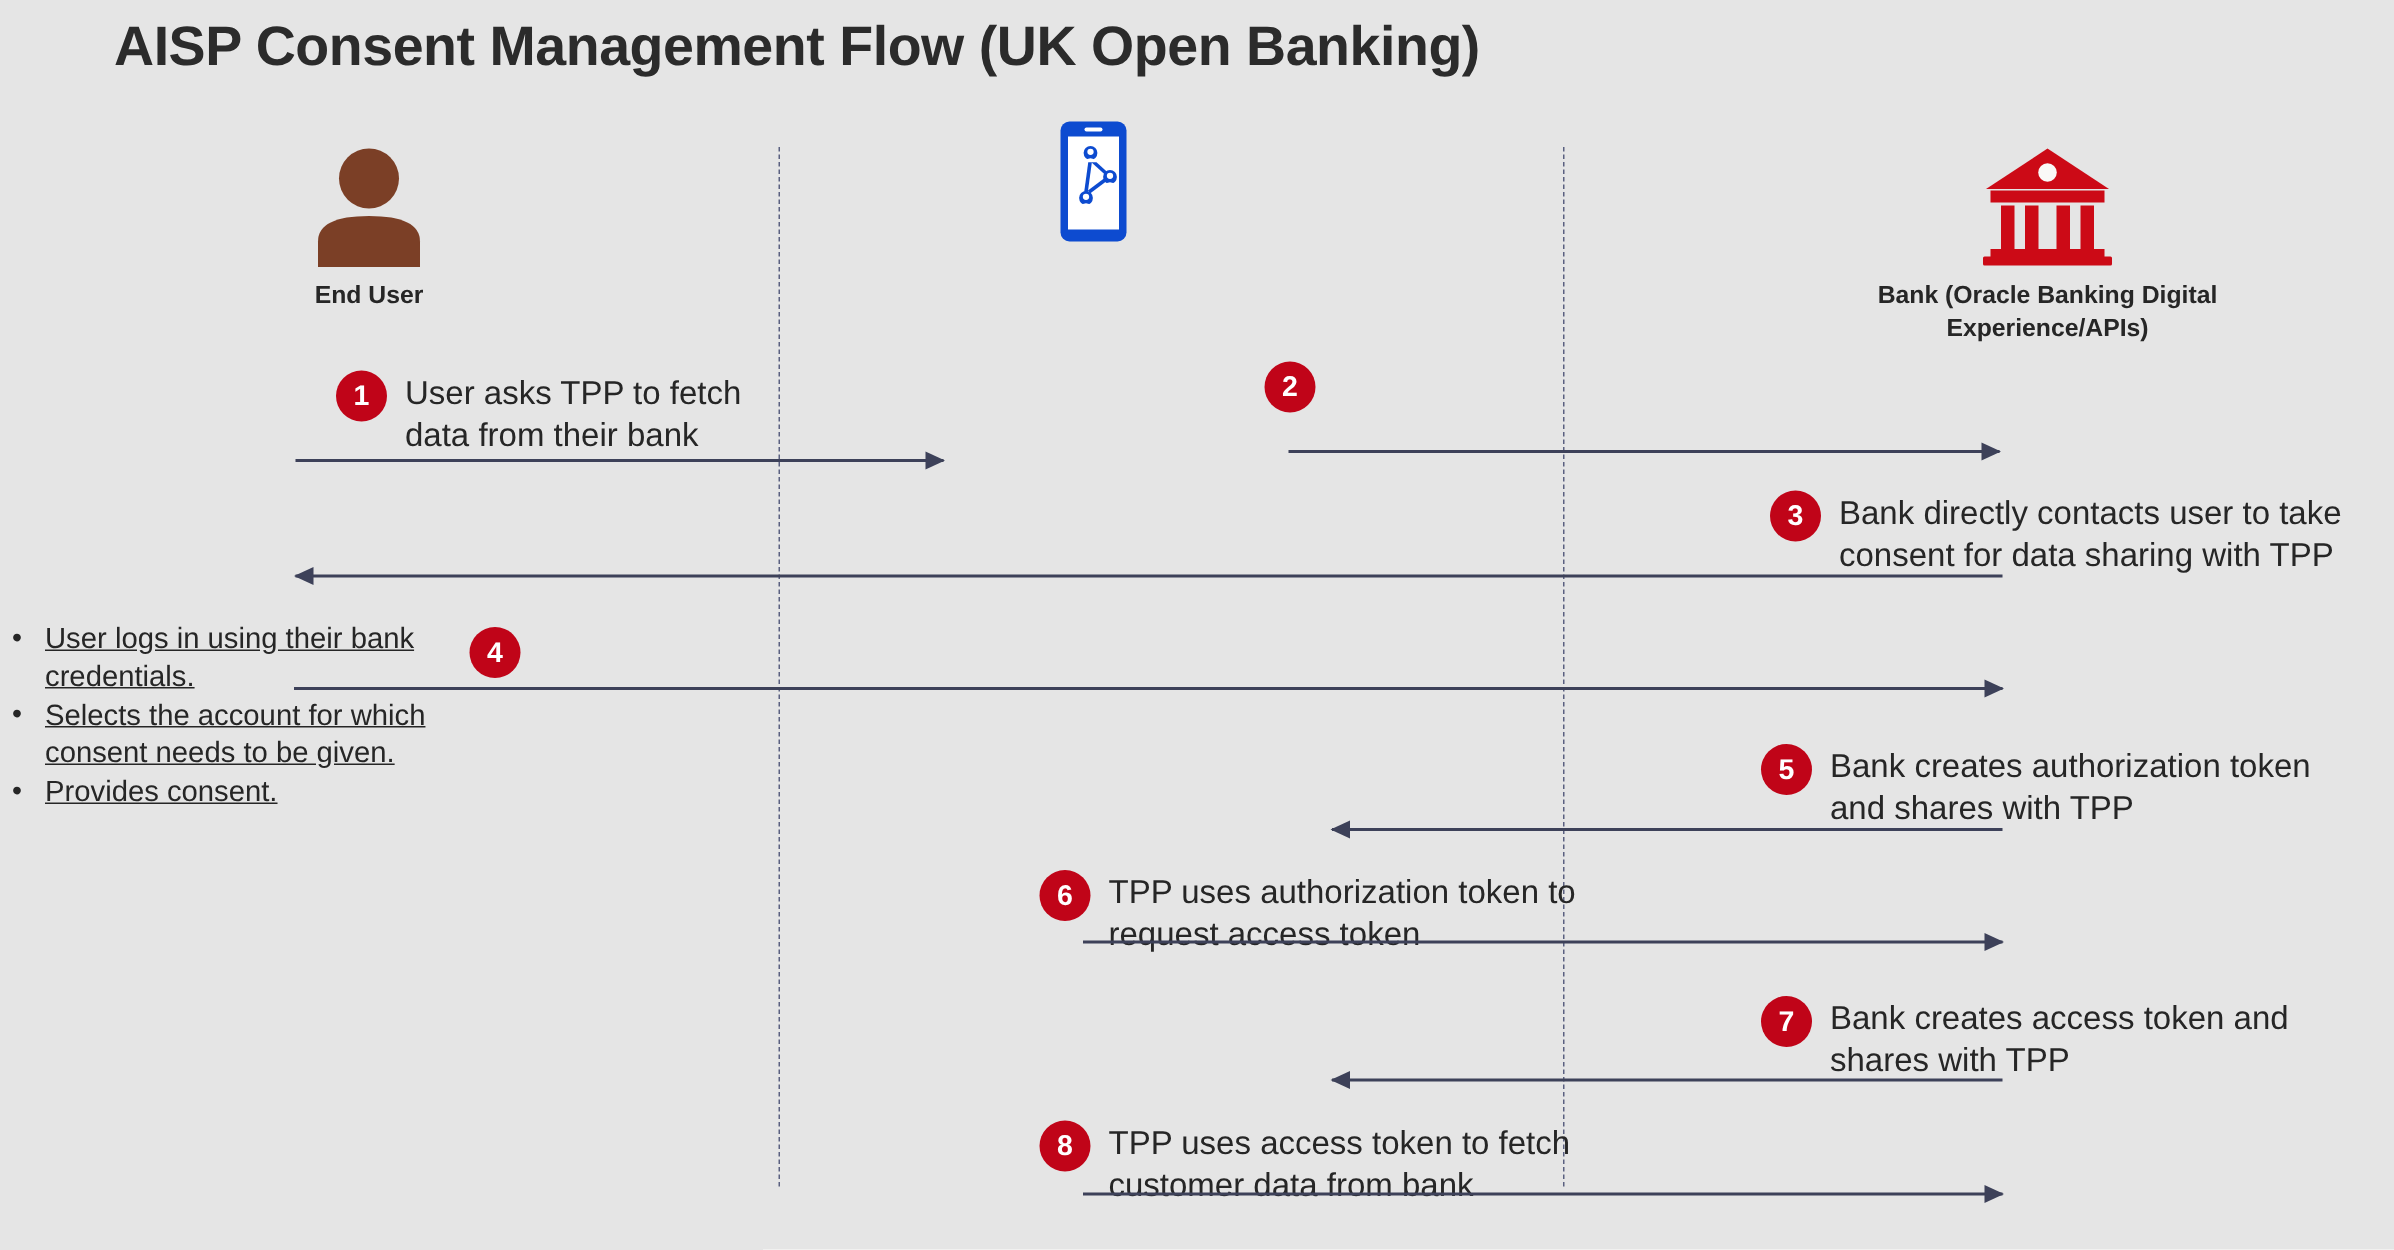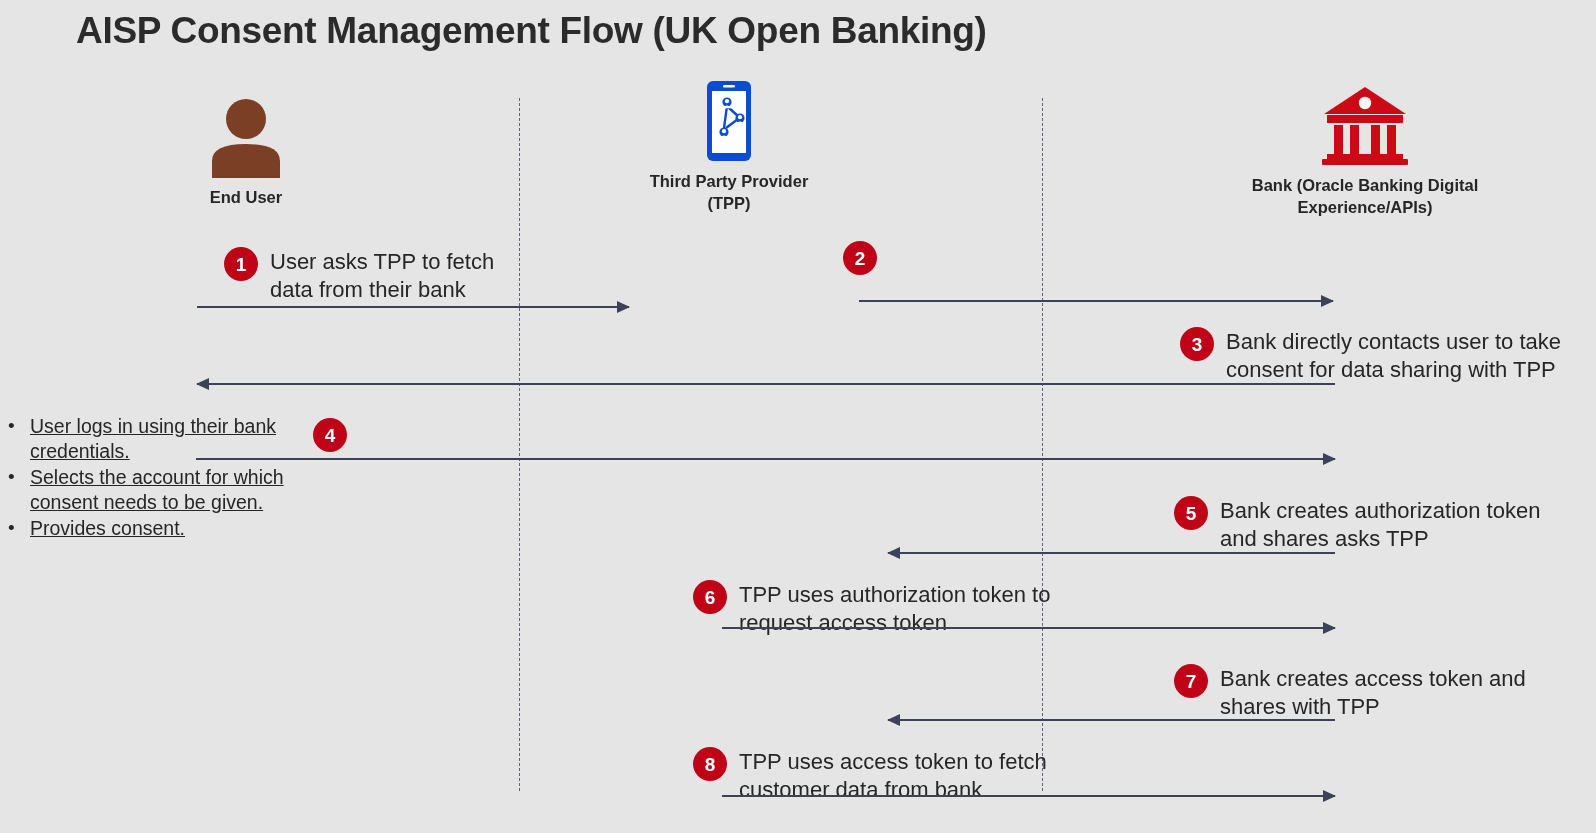--- a/index.html
+++ b/index.html
@@ -183,8 +183,6 @@
         </g>
       </svg>
     </div>
-    <div class="actor-label">Third Party
-Provider (TPP)</div>
   </div>
 
   <div class="actor" id="actor-bank">

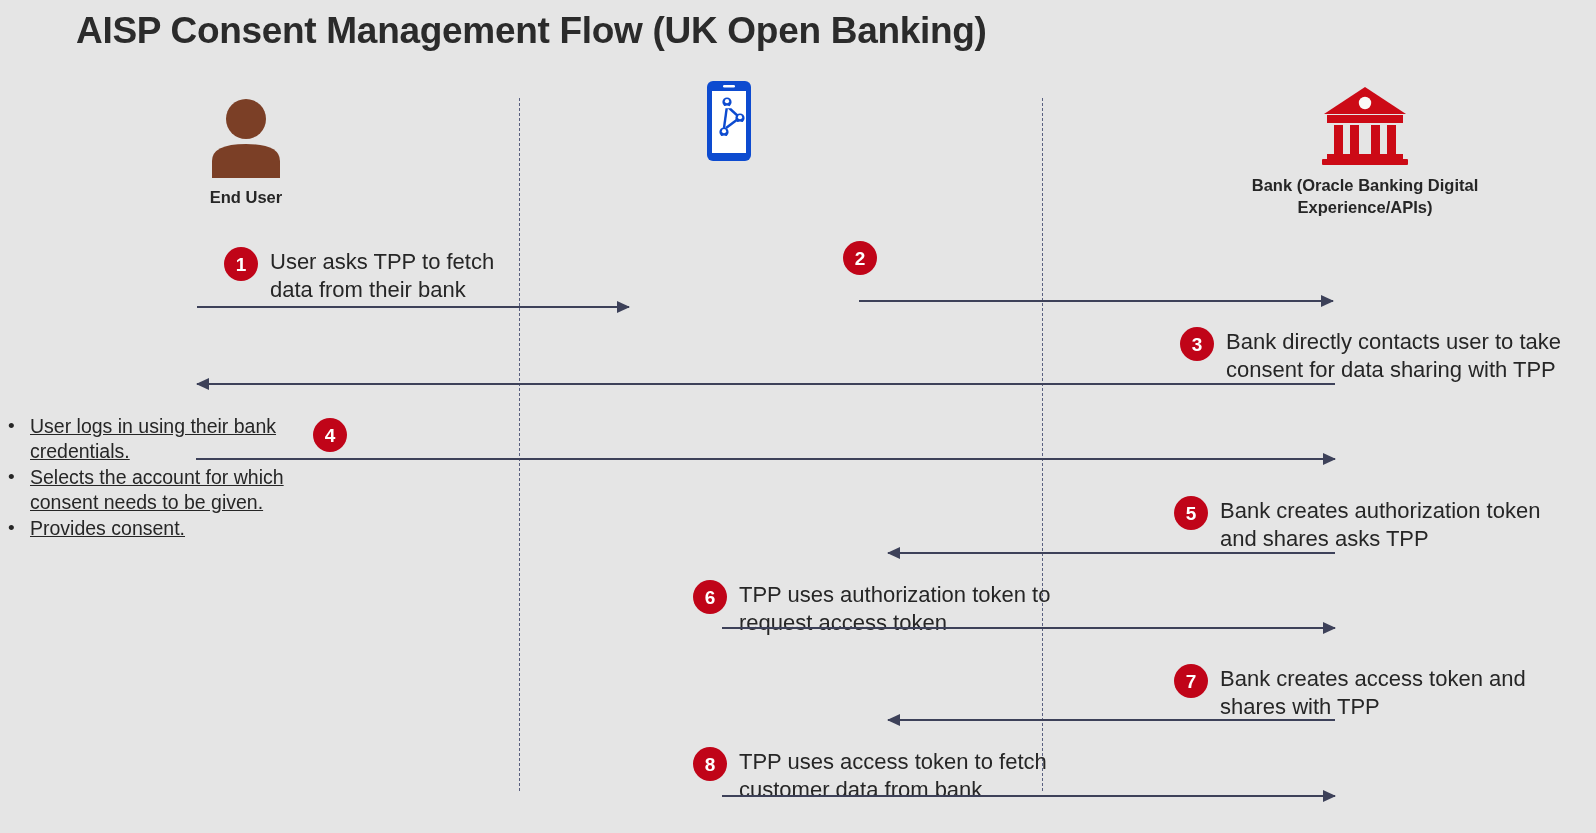--- a/index.html
+++ b/index.html
@@ -47,7 +47,7 @@
 
   #actor-user  { left: 160px; top: 96px; width: 172px; }
   #actor-tpp   { left: 638px; top: 80px; width: 182px; }
-  #actor-bank  { left: 1185px; top: 84px; width: 360px; }
+  #actor-bank  { left: 1185px; top: 96px; width: 360px; }
 
   
   .lifeline {

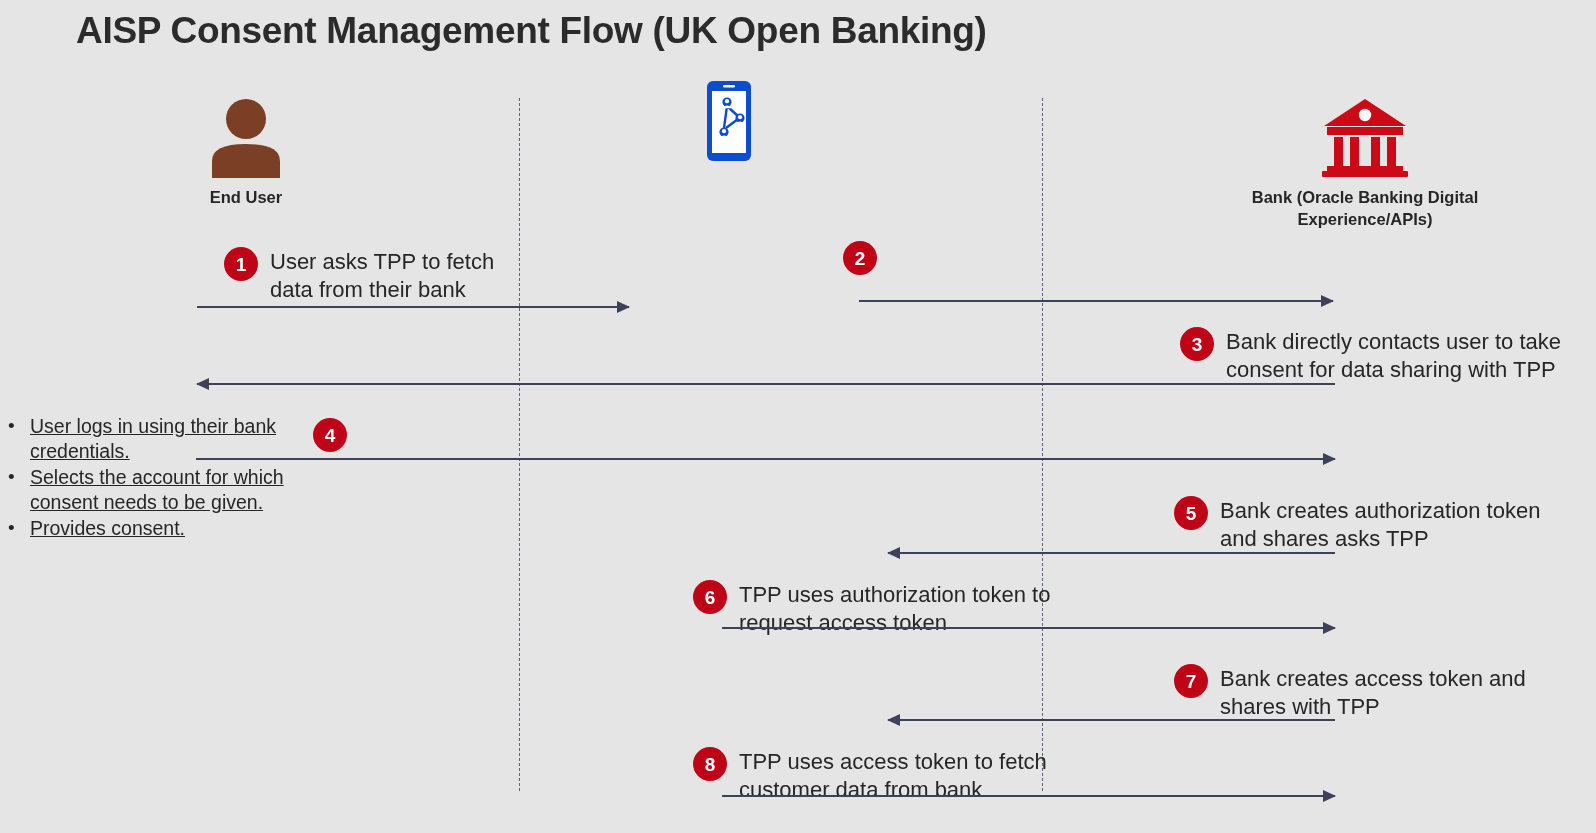--- a/index.html
+++ b/index.html
@@ -256,7 +256,7 @@
   <div class="step" style="left:1174px; top:496px;">
     <div class="badge">5</div>
     <div class="caption">Bank creates authorization token
-and shares asks TPP</div>
+and shares with TPP</div>
   </div>
   <div class="arrow left" style="left:888px; top:547px; width:447px;">
     <div class="shaft"></div>

